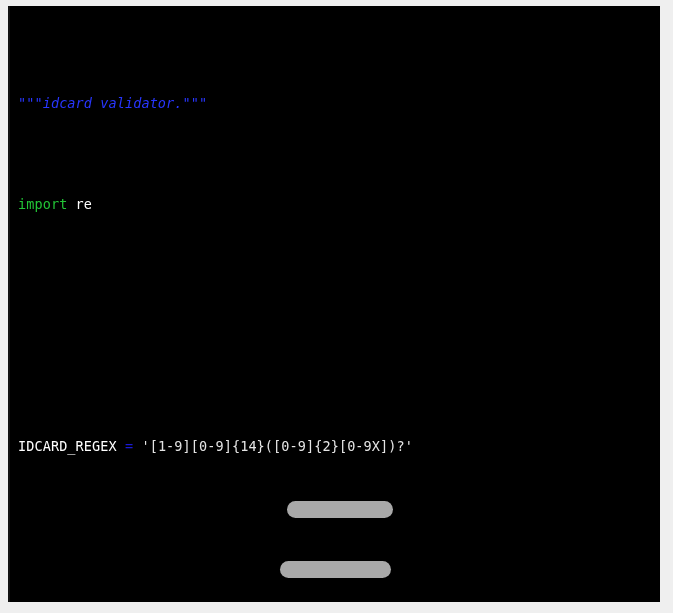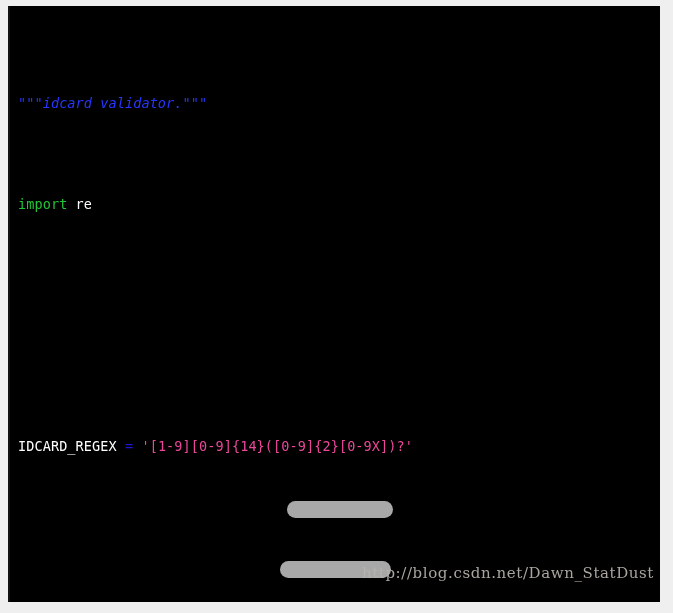--- a/index.html
+++ b/index.html
@@ -56,7 +56,7 @@
   .tok-default  { color: #ffffff; text-align: right; }
   .tok-keyword  { color: #22c436; margin-top: 8px; }          
   .tok-doc      { color: #2836ff; font-style: italic; }  
-  .tok-string   { color: #ec4899; }          
+  .tok-string   { color: #e5e5e5; }          
   .tok-op       { color: #1a1ad6; }
 
   

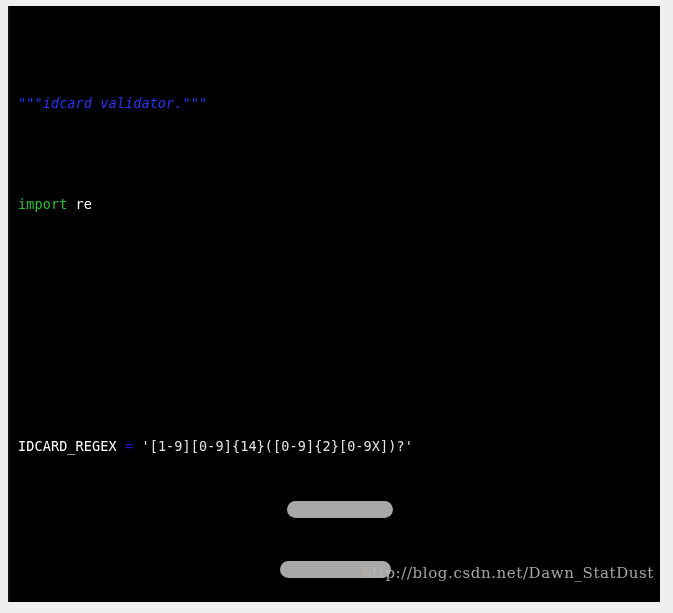--- a/index.html
+++ b/index.html
@@ -181,7 +181,6 @@
   <div class="redaction" id="redaction-1"></div>
   <div class="redaction" id="redaction-2"></div>
 
-  <div id="watermark">http://blog.csdn.net/Dawn_StatDust</div>
 </div>
 
 </body></html>

